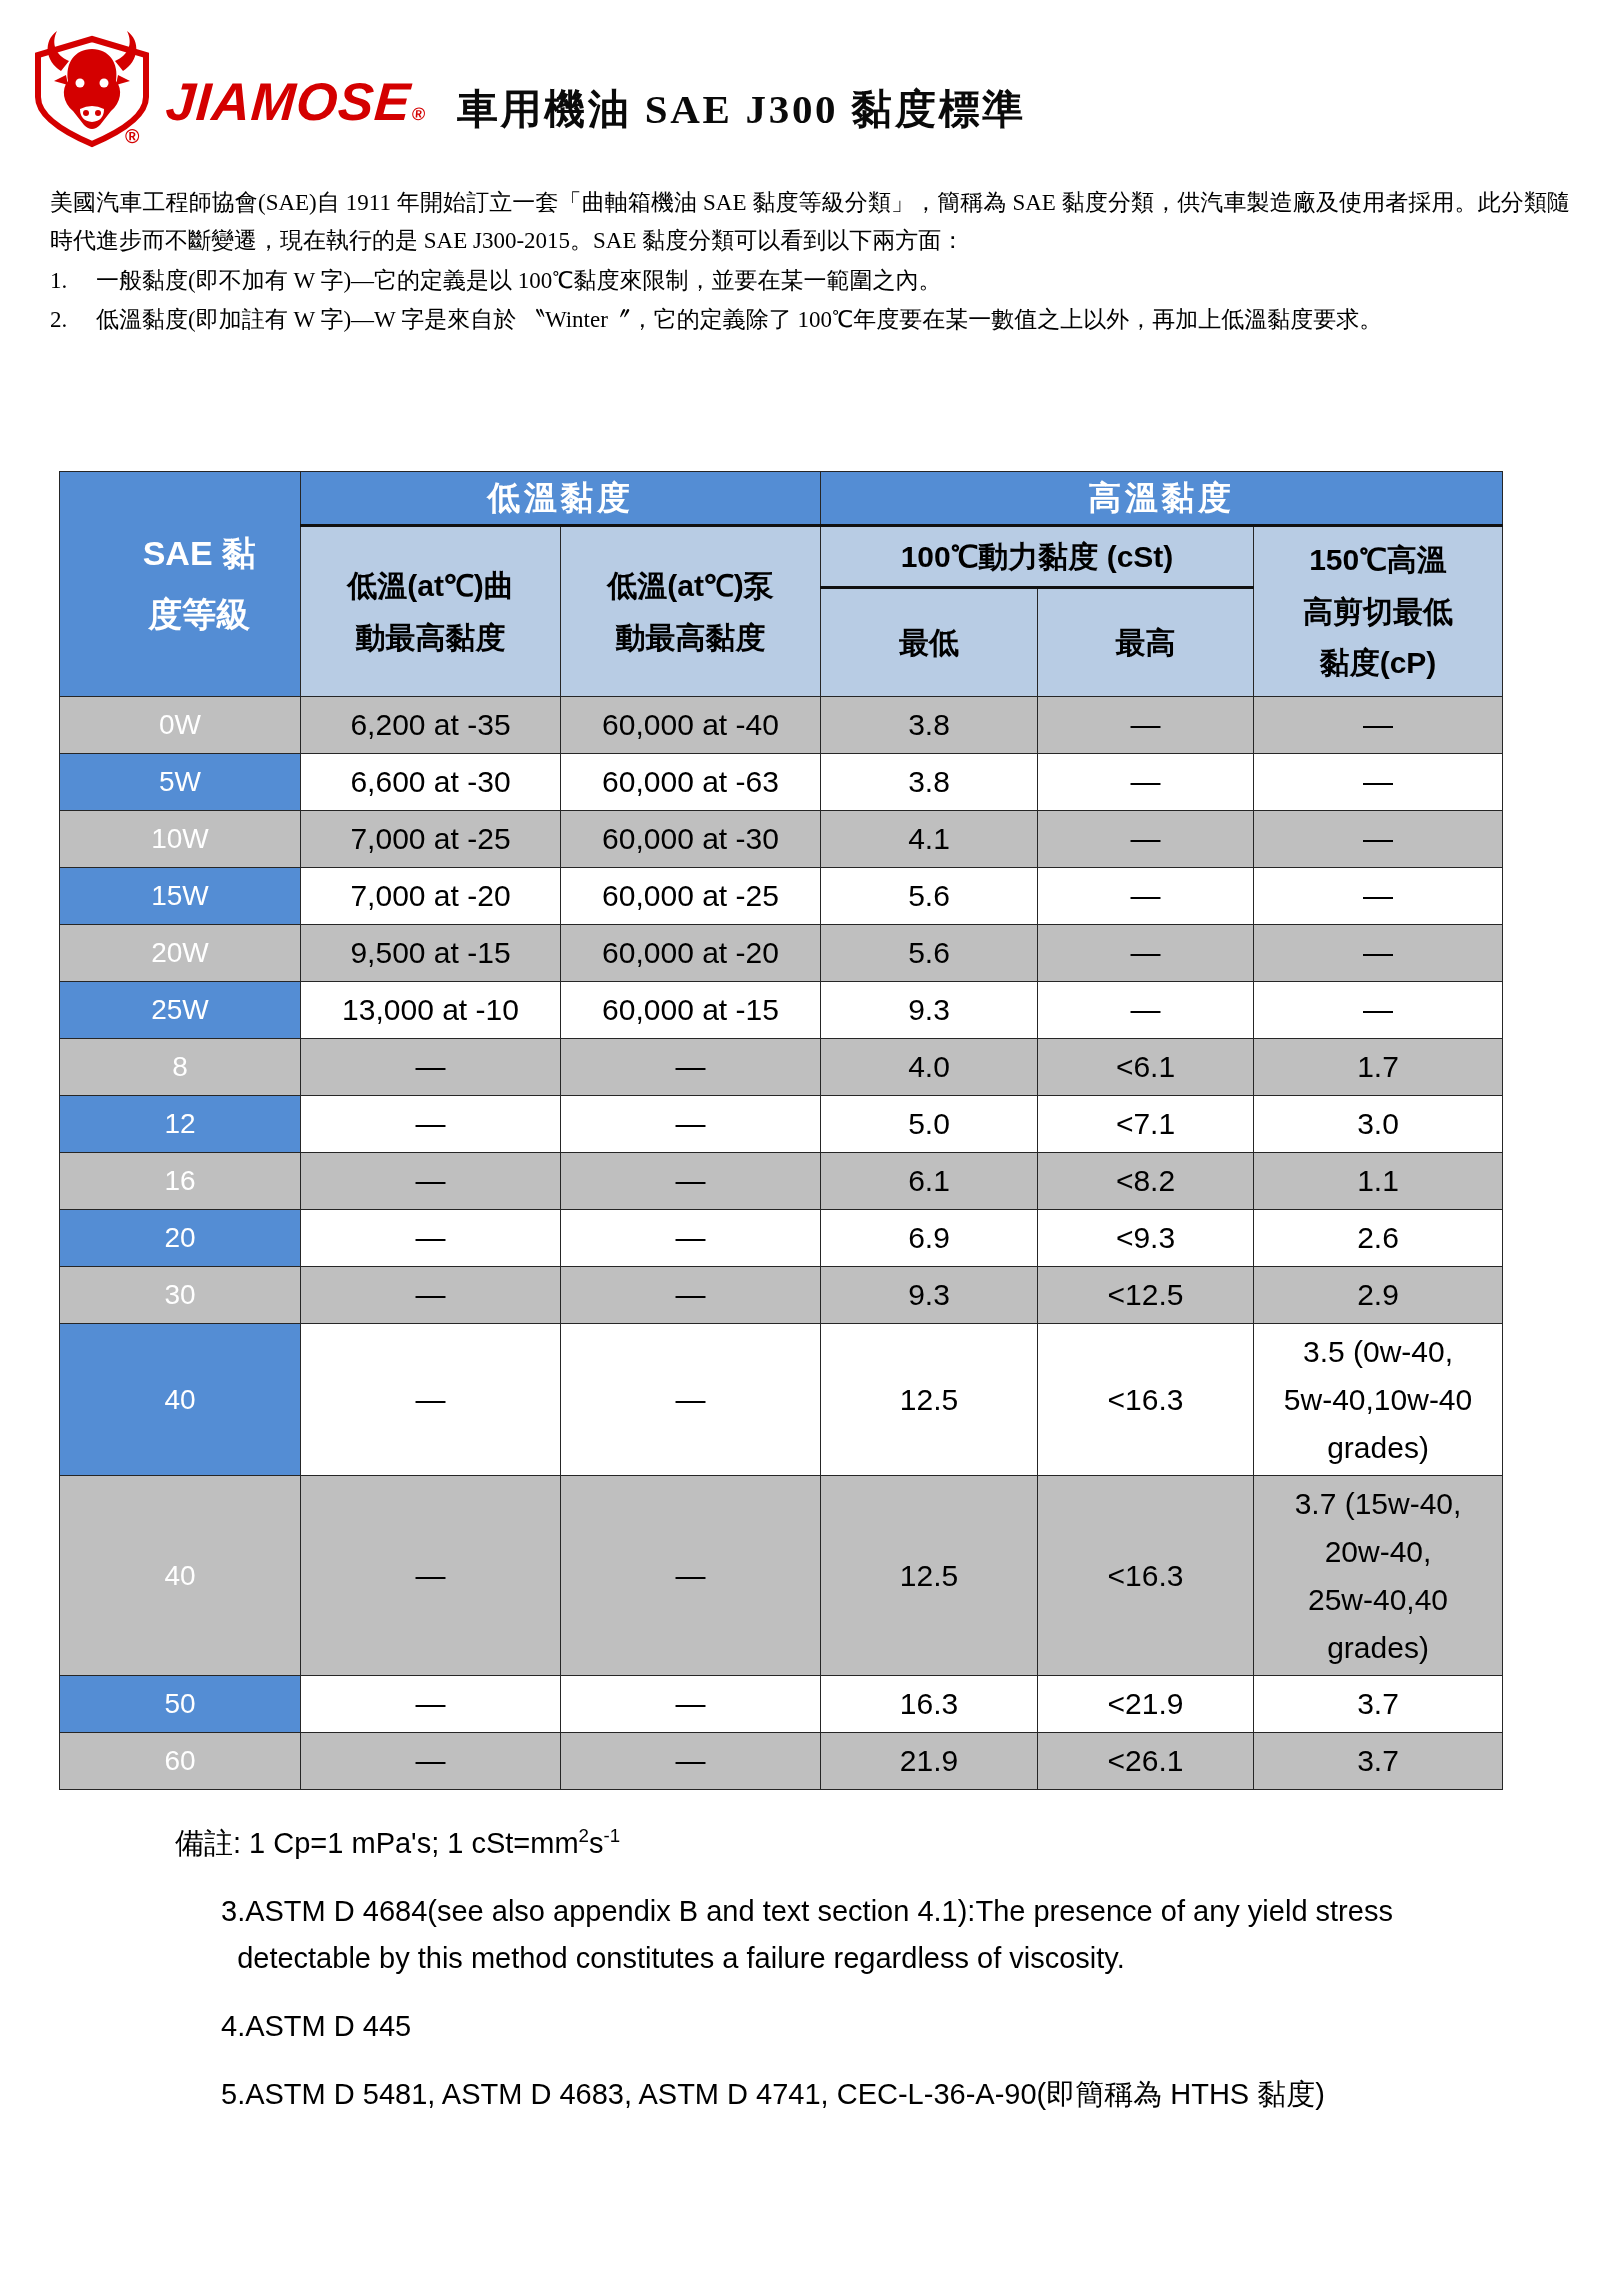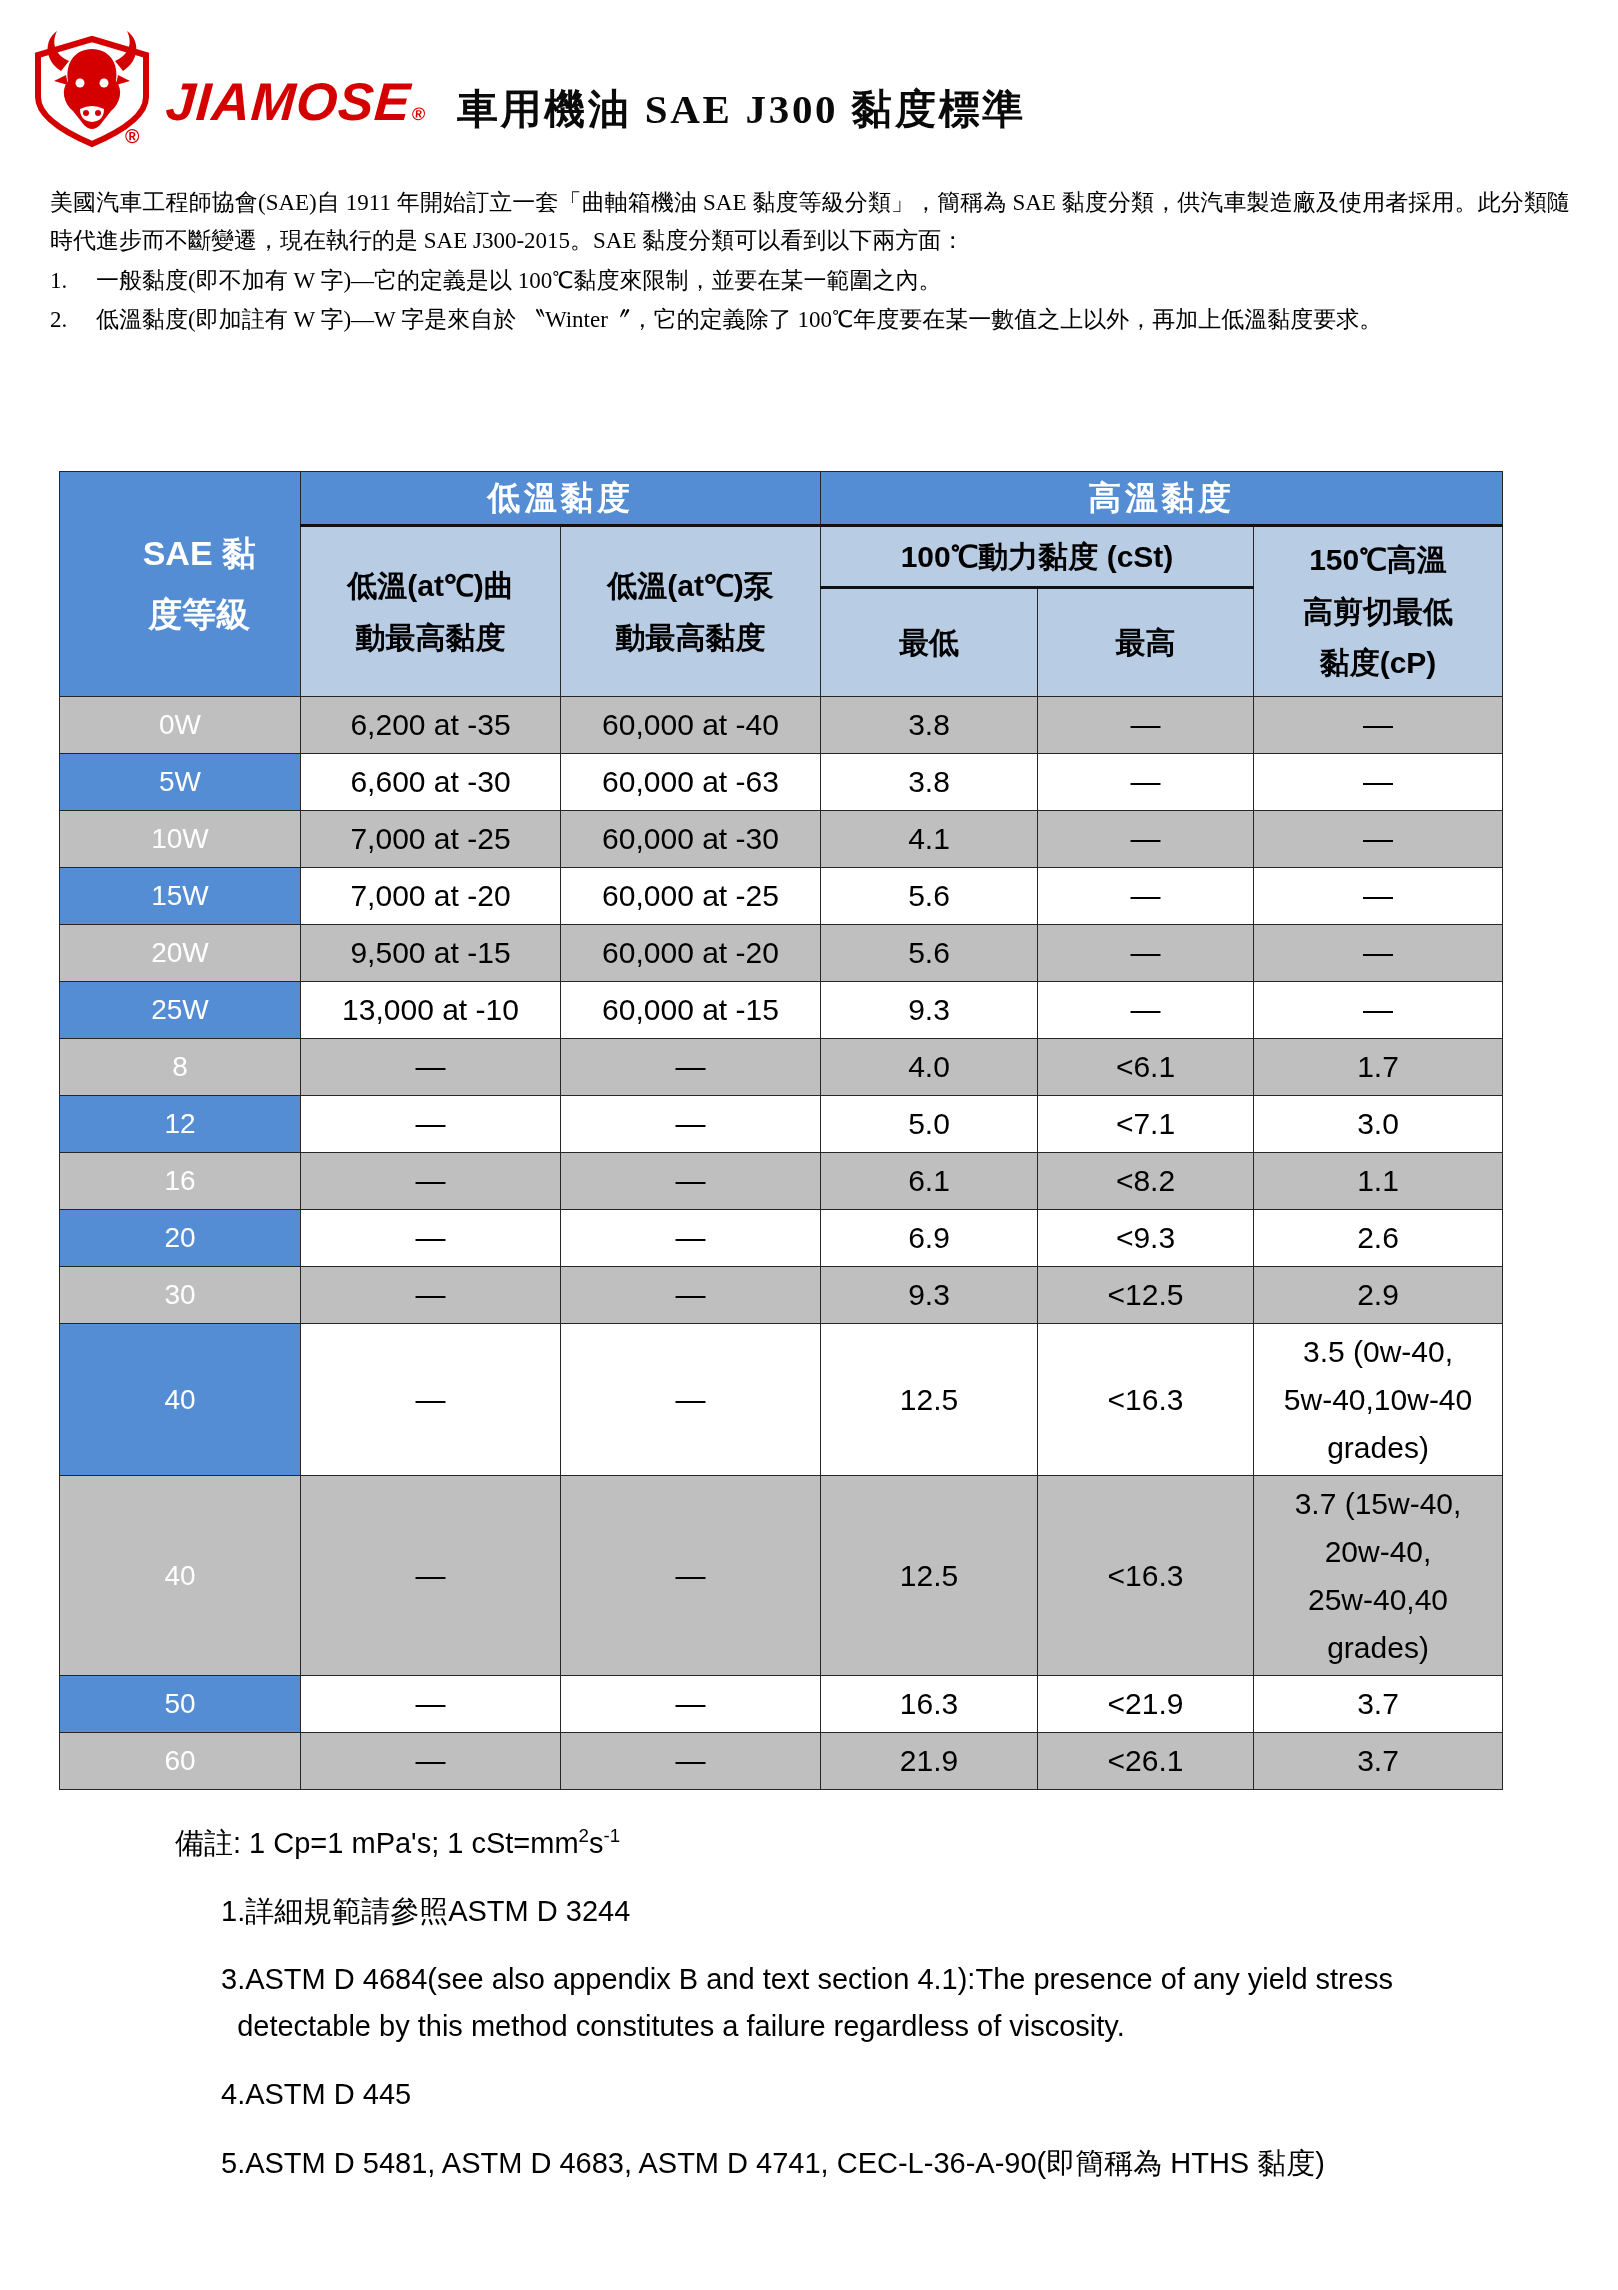--- a/index.html
+++ b/index.html
@@ -316,7 +316,6 @@
   <footer class="notes">
     <p class="remark"><span>備註: 1 Cp=1 mPa's; 1 cSt=mm</span><sup>2</sup><span>s</span><sup>-1</sup></p>
     <div class="note-items">
-      <p>1.詳細規範請參照ASTM D 3244</p>
       <p>3.ASTM D 4684(see also appendix B and text section 4.1):The presence of any yield stress
   detectable by this method constitutes a failure regardless of viscosity.</p>
       <p>4.ASTM D 445</p>

